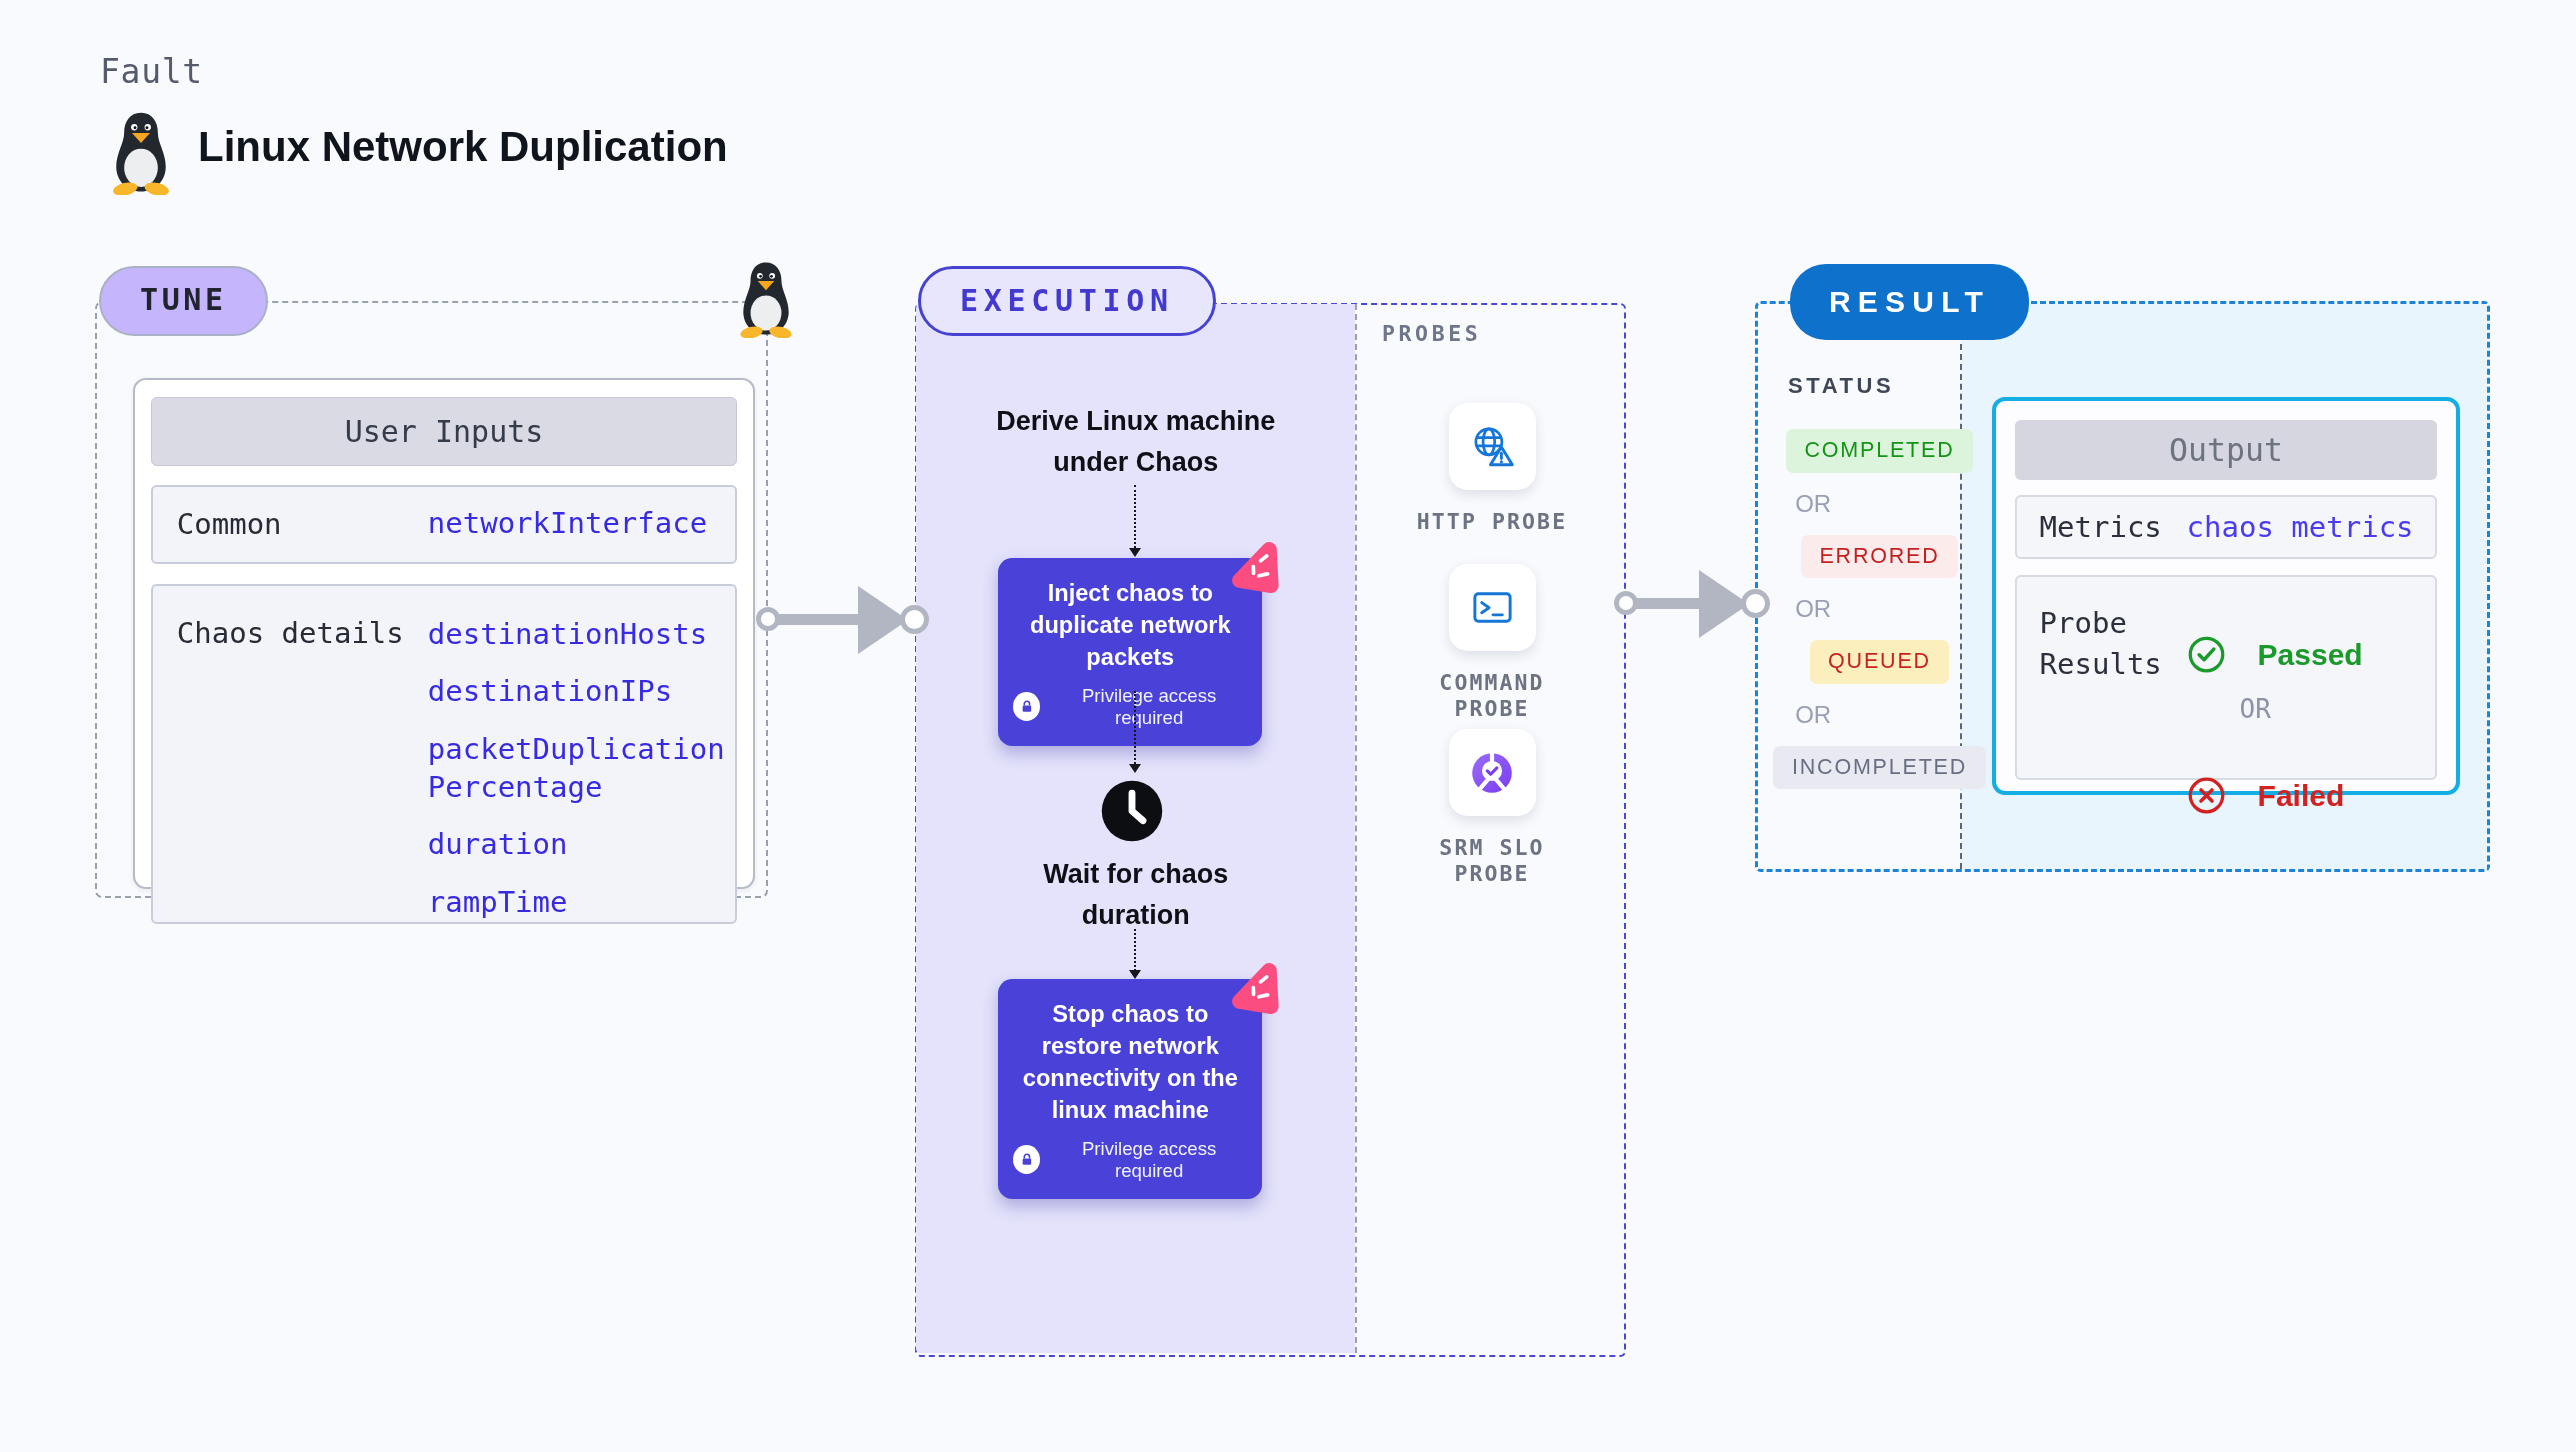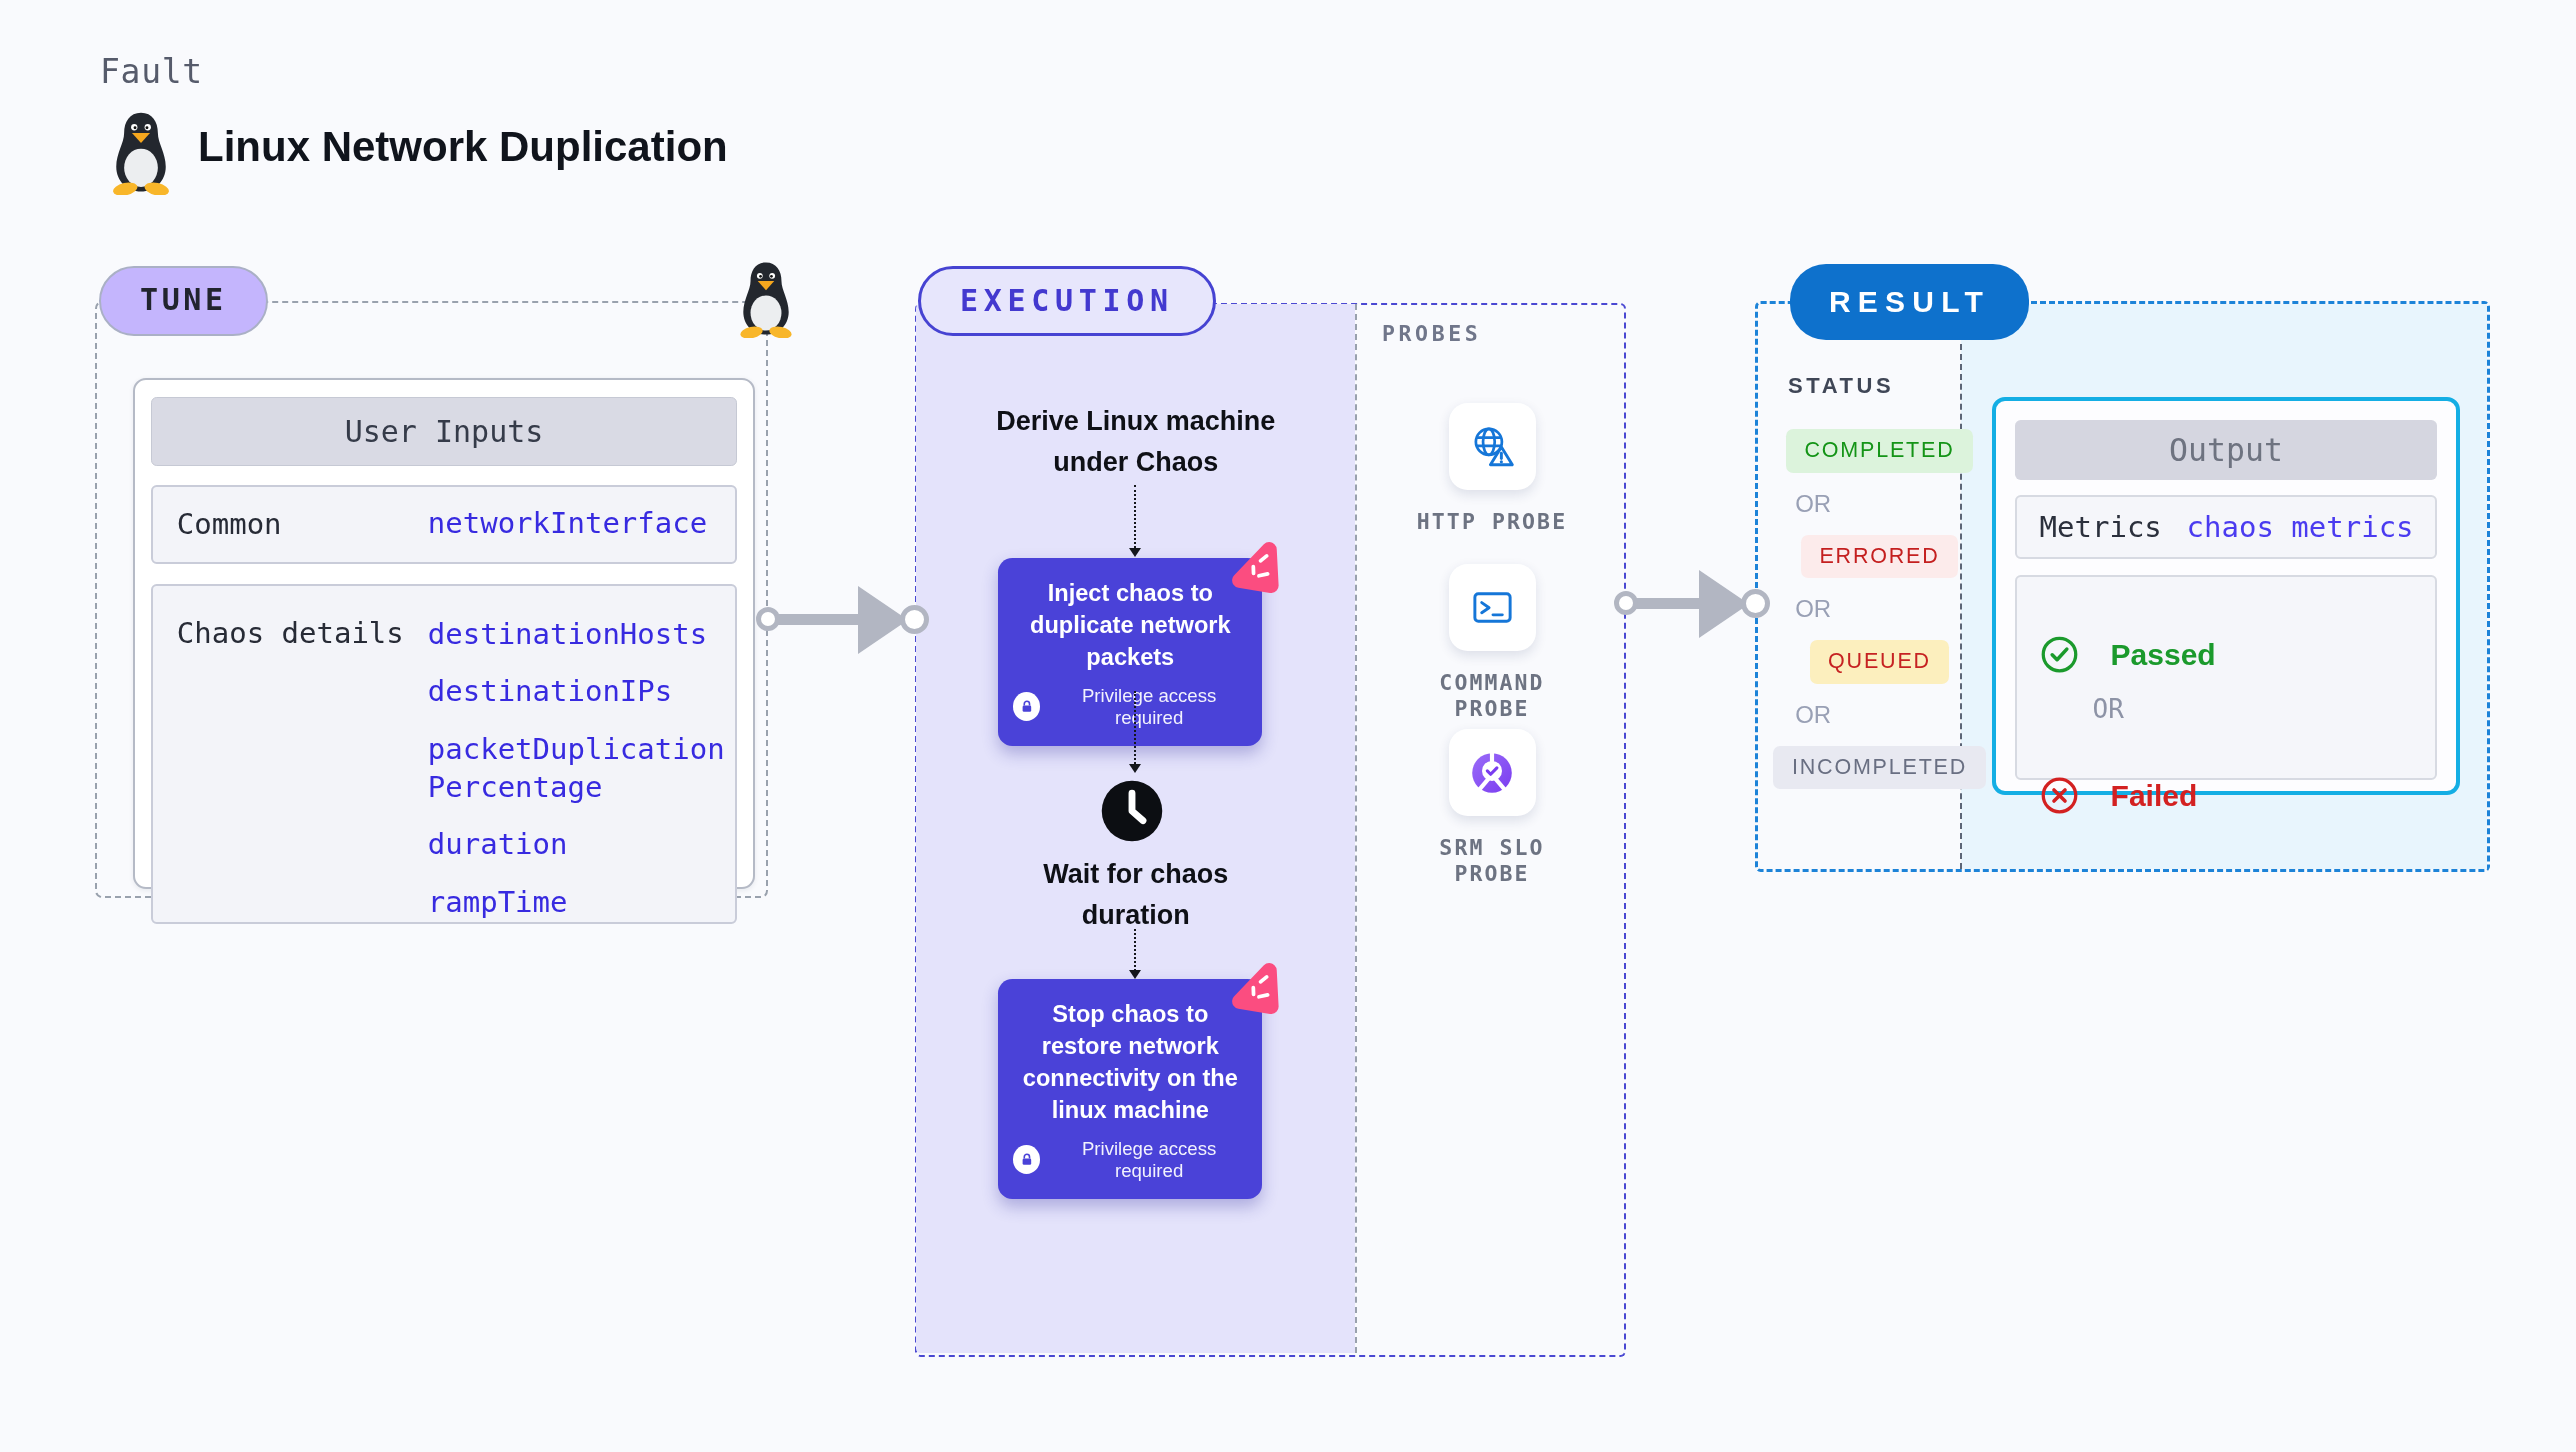--- a/index.html
+++ b/index.html
@@ -333,6 +333,7 @@
         <span class="val">chaos metrics</span>
       </div>
       <div class="out-row row-probe">
+        <span class="lbl">Probe Results</span>
         <span class="pr-col">
           <span class="pr-line pr-passed">
             <svg width="39" height="39" viewBox="0 0 24 24">

